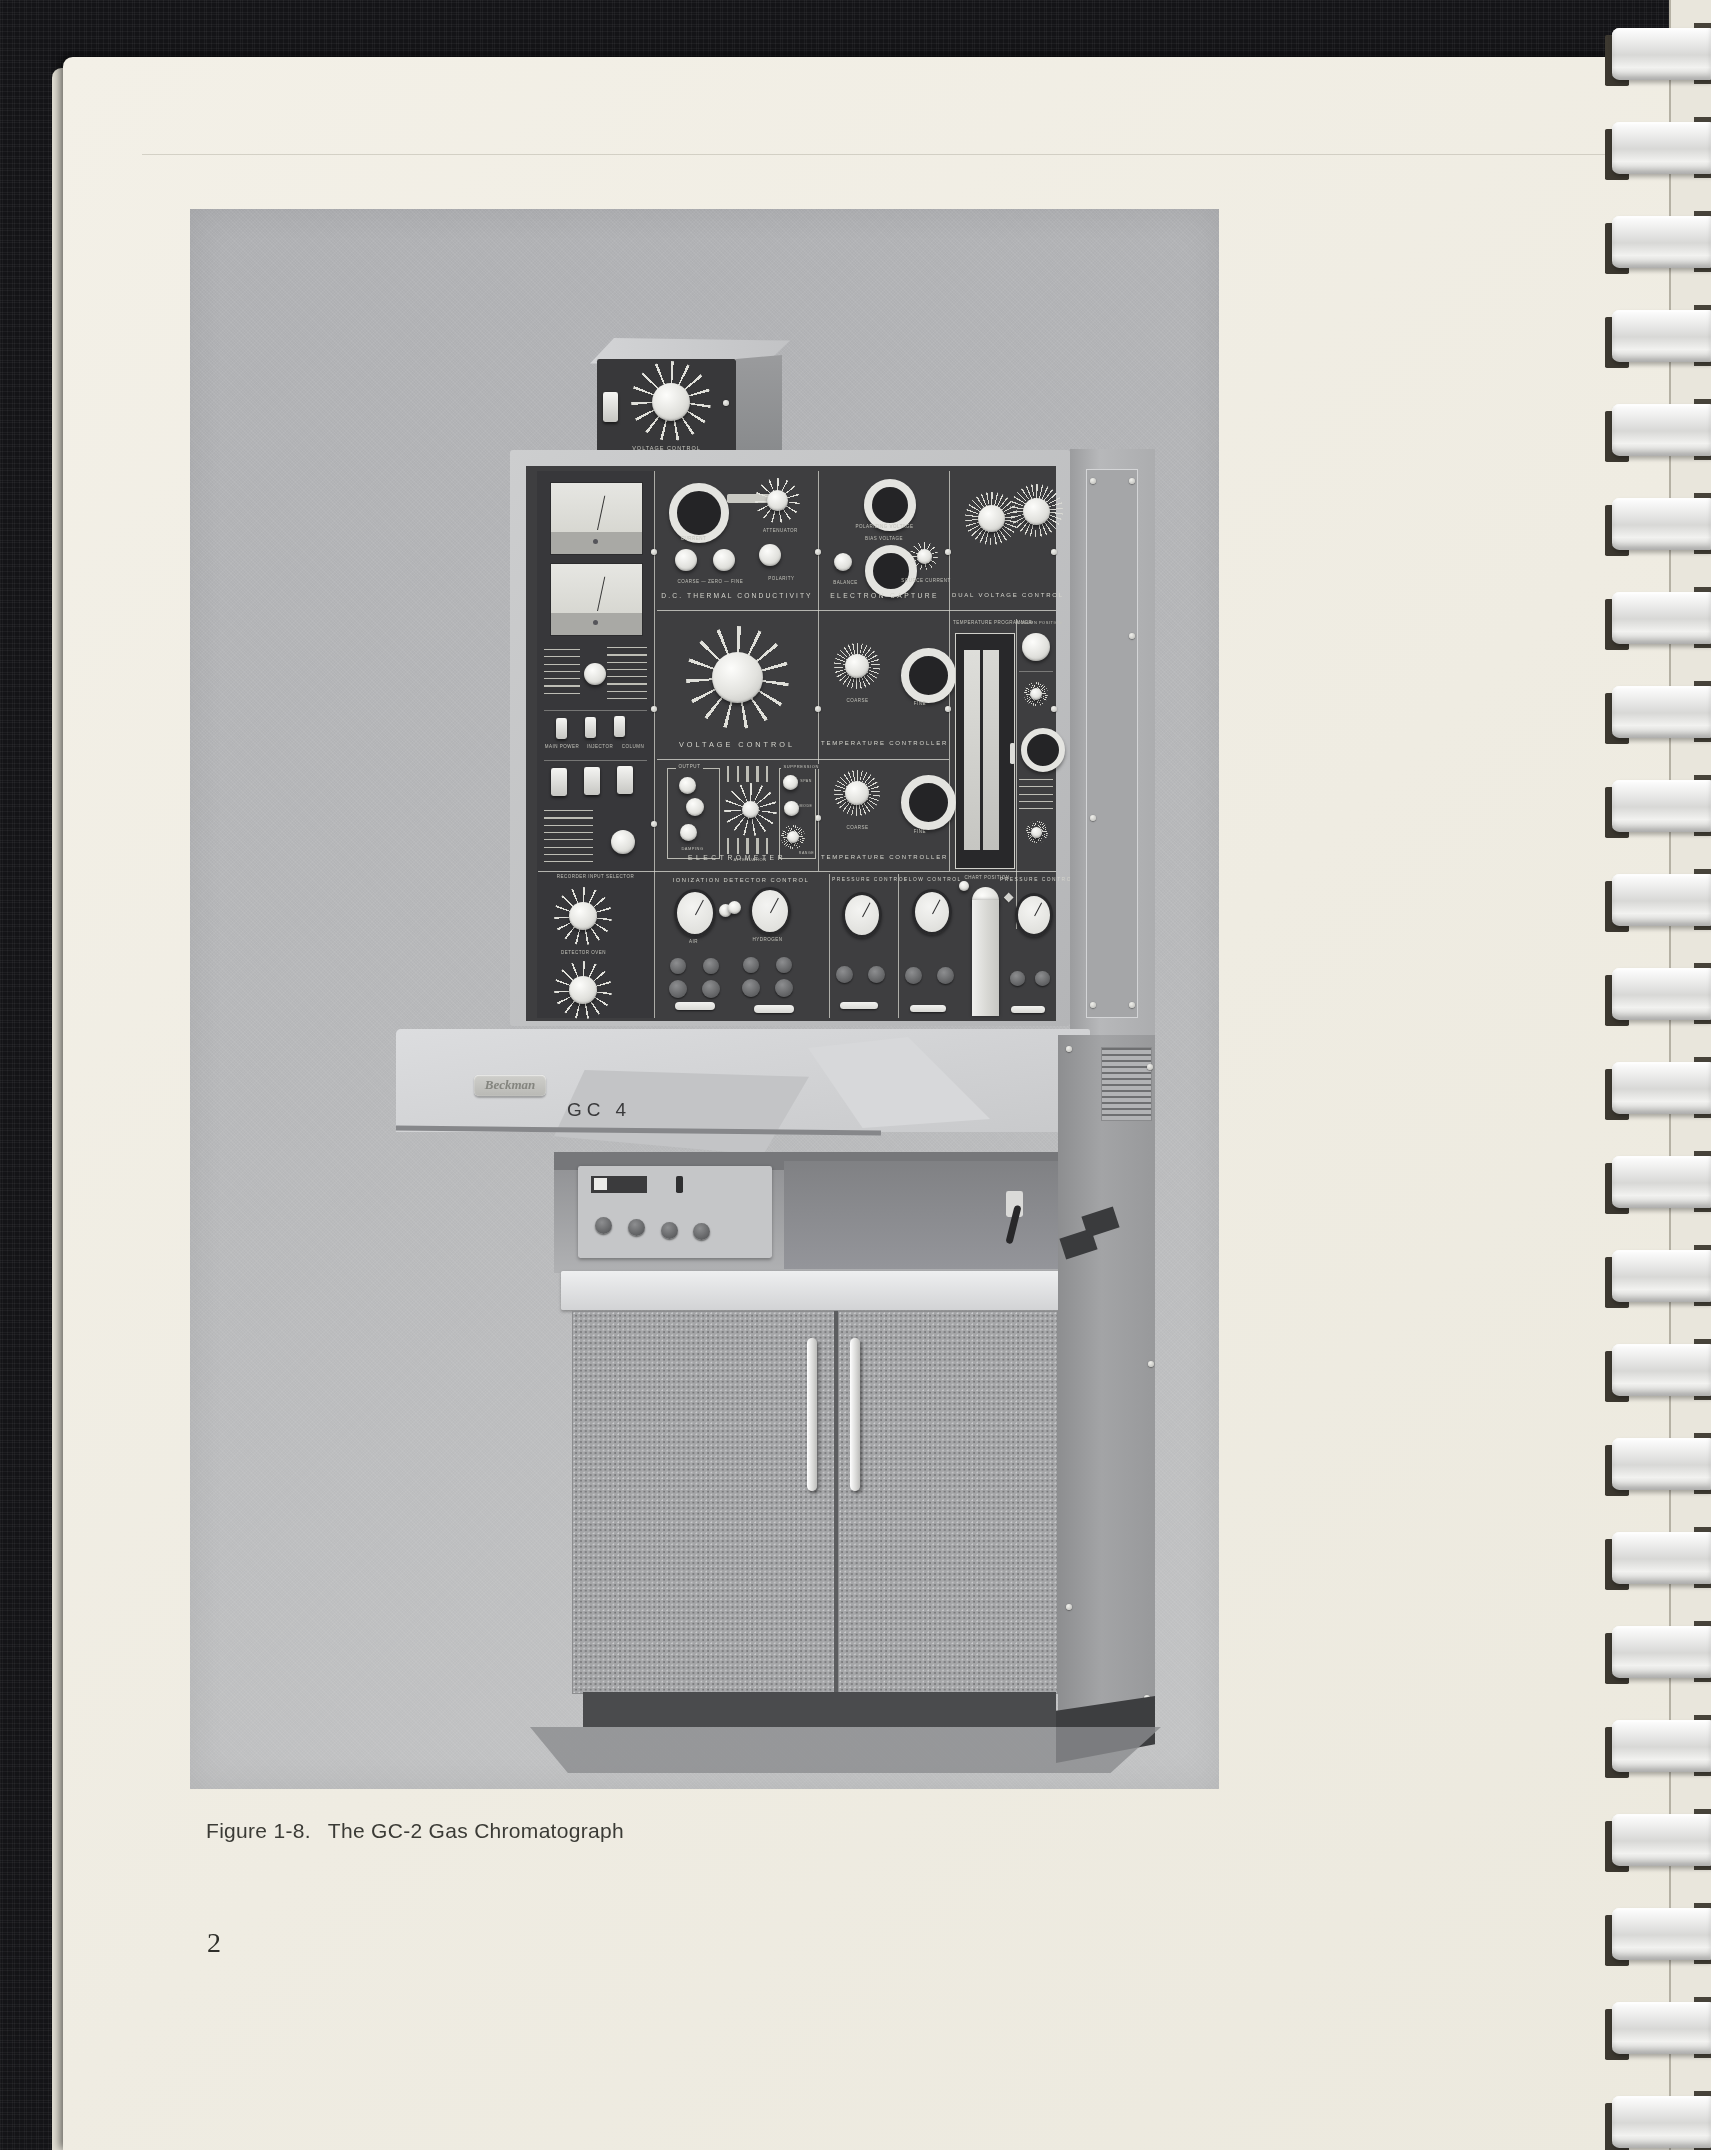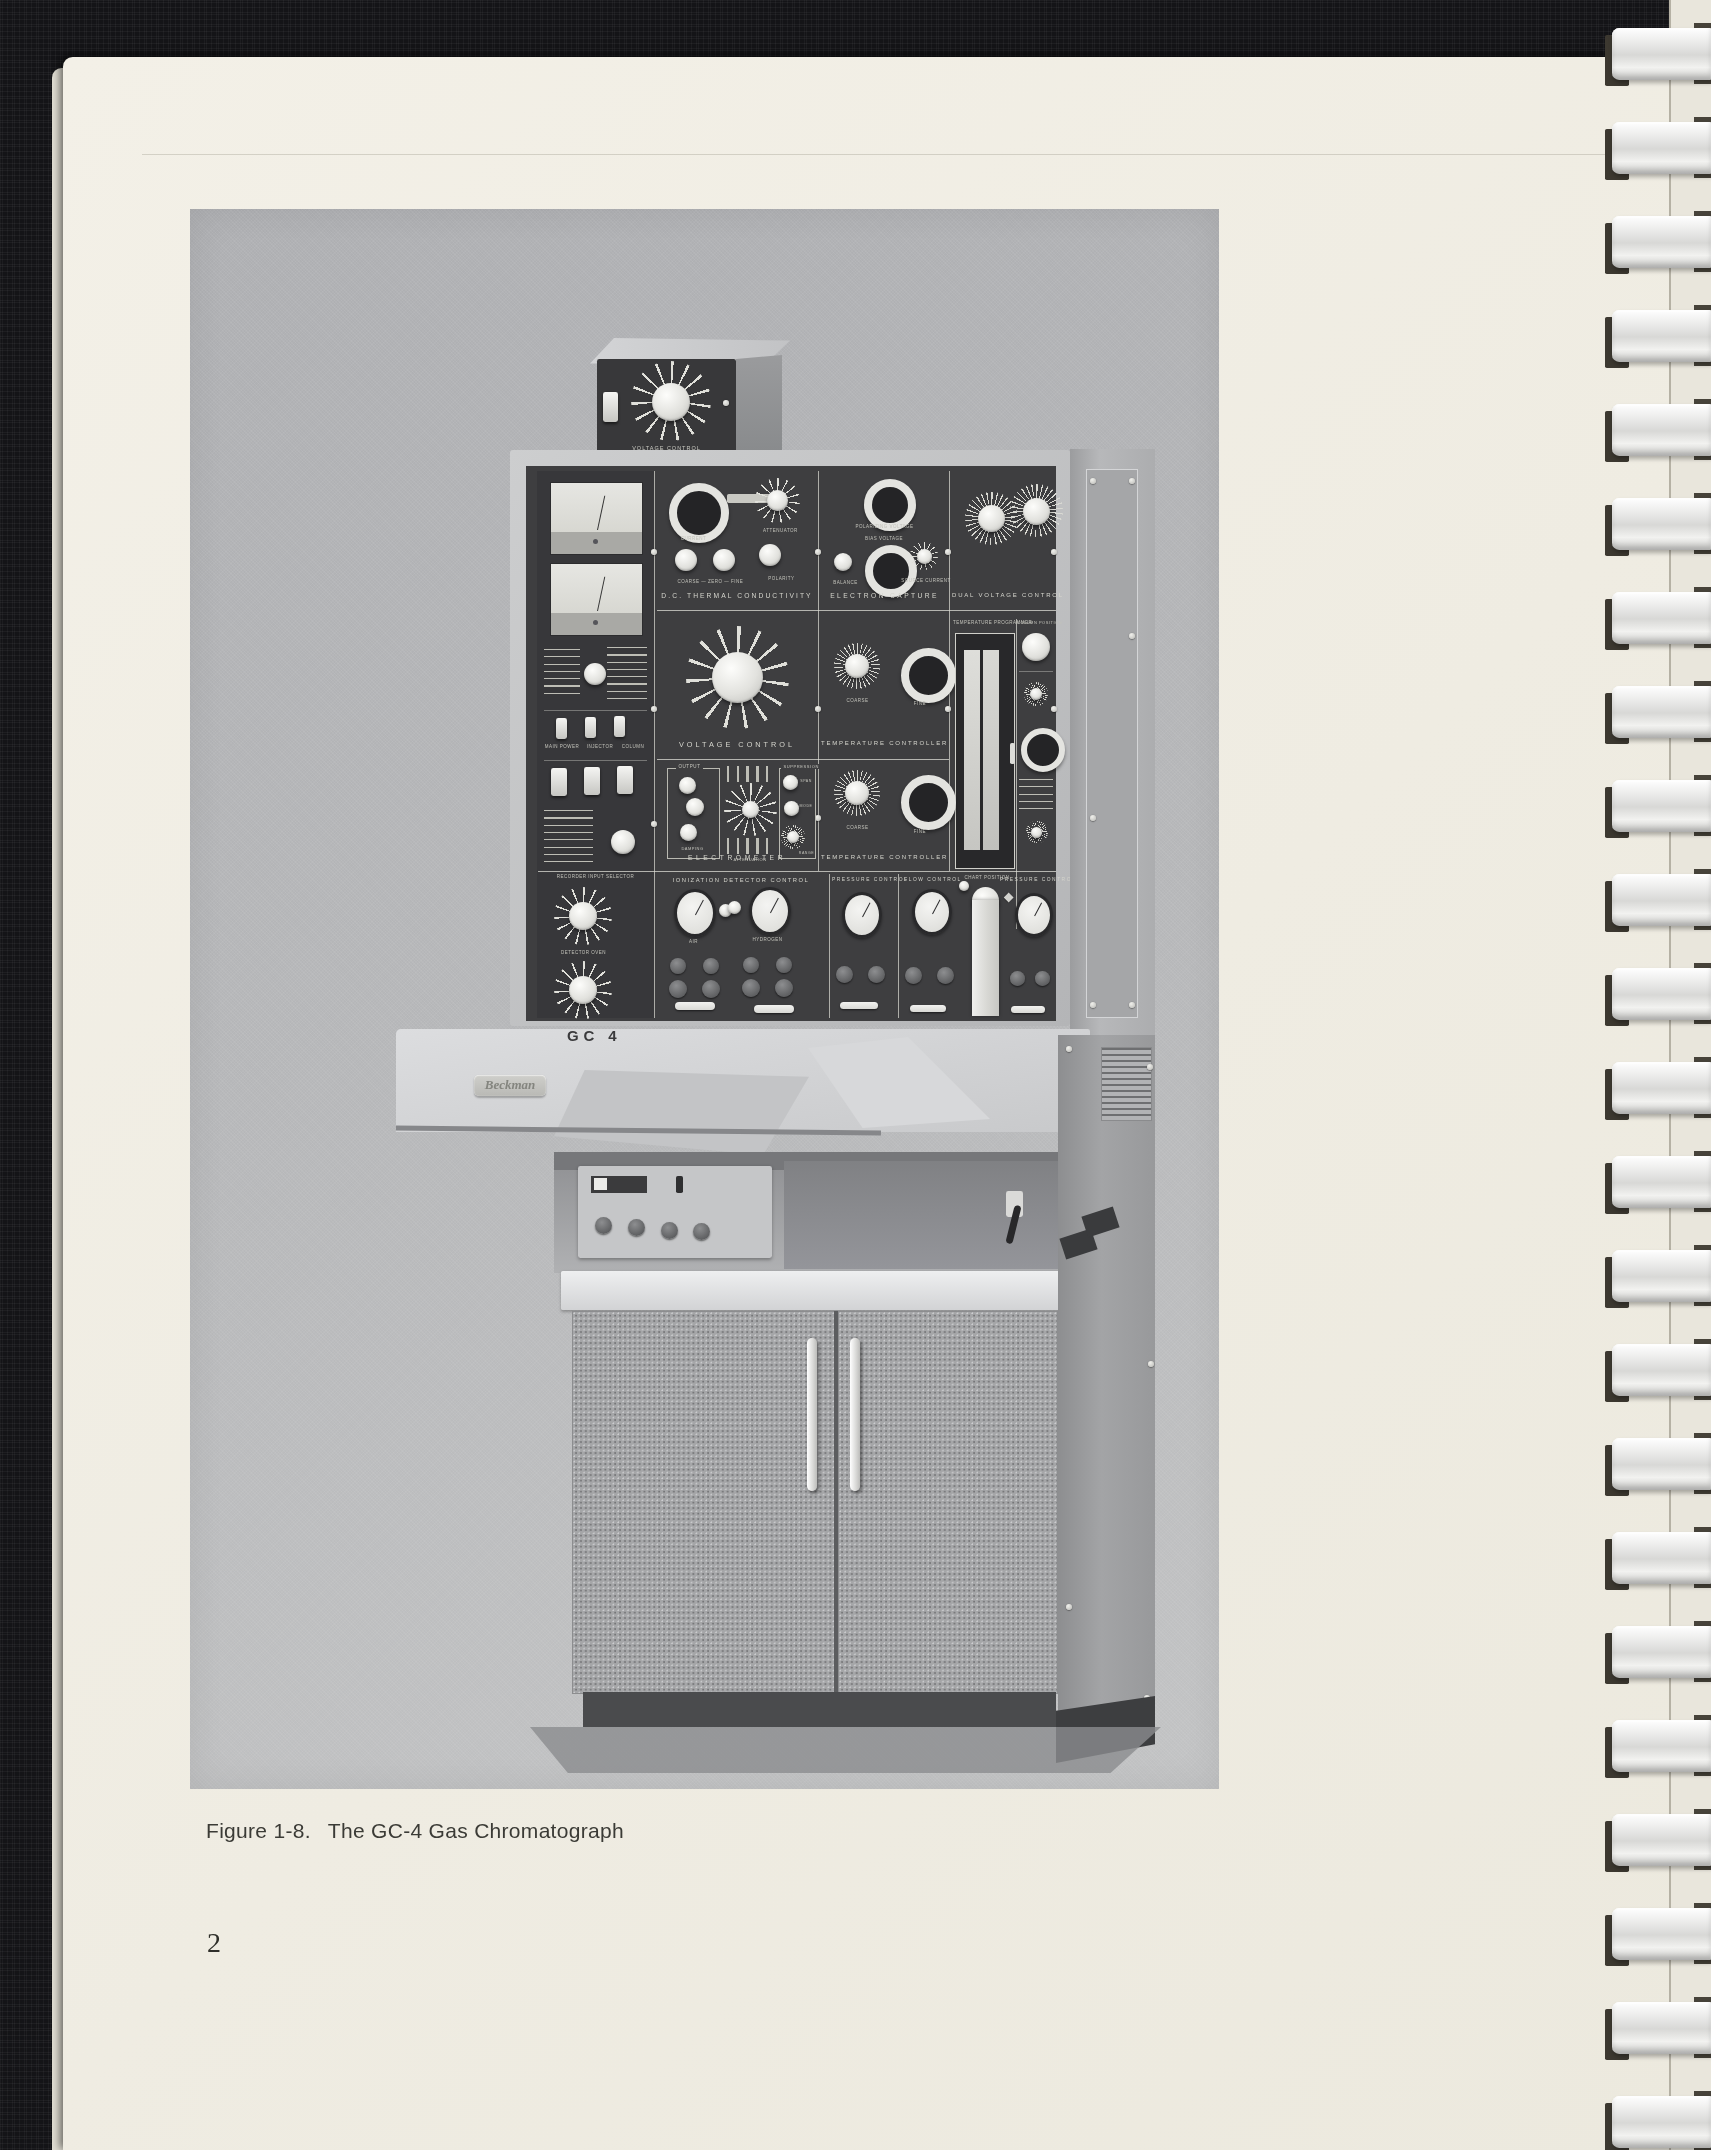--- a/index.html
+++ b/index.html
@@ -321,7 +321,7 @@
     <div class="abs" style="left:284px;top:866px;width:72px;height:20.6px;background:linear-gradient(180deg,#cfcfcb,#b9b9b5);border-radius:4.9px;box-shadow:inset 0 0.6px 1.2px #fff,0 1.2px 1.8px rgba(0,0,0,.25);text-align:center;">
       <span style="font-size:13px;font-weight:bold;font-style:italic;color:#84857f;line-height:20.6px;font-family:Liberation Serif, serif;">Beckman</span>
     </div>
-    <div class="abs" style="left:377px;top:818px;font-size:15px;font-weight:bold;letter-spacing:4.9px;color:#3a3a3c;">GC 4</div>
+    <div class="abs" style="left:377px;top:890px;font-size:19px;font-weight:normal;letter-spacing:4.9px;color:#3a3a3c;">GC 4</div>
     <div class="abs" style="left:206px;top:919px;width:485px;height:4.9px;background:#86878a;transform:rotate(.6deg);"></div>
 
     <div class="abs" style="left:364px;top:943px;width:537px;height:121px;background:linear-gradient(180deg,#8e8f92,#b0b1b3);"></div>

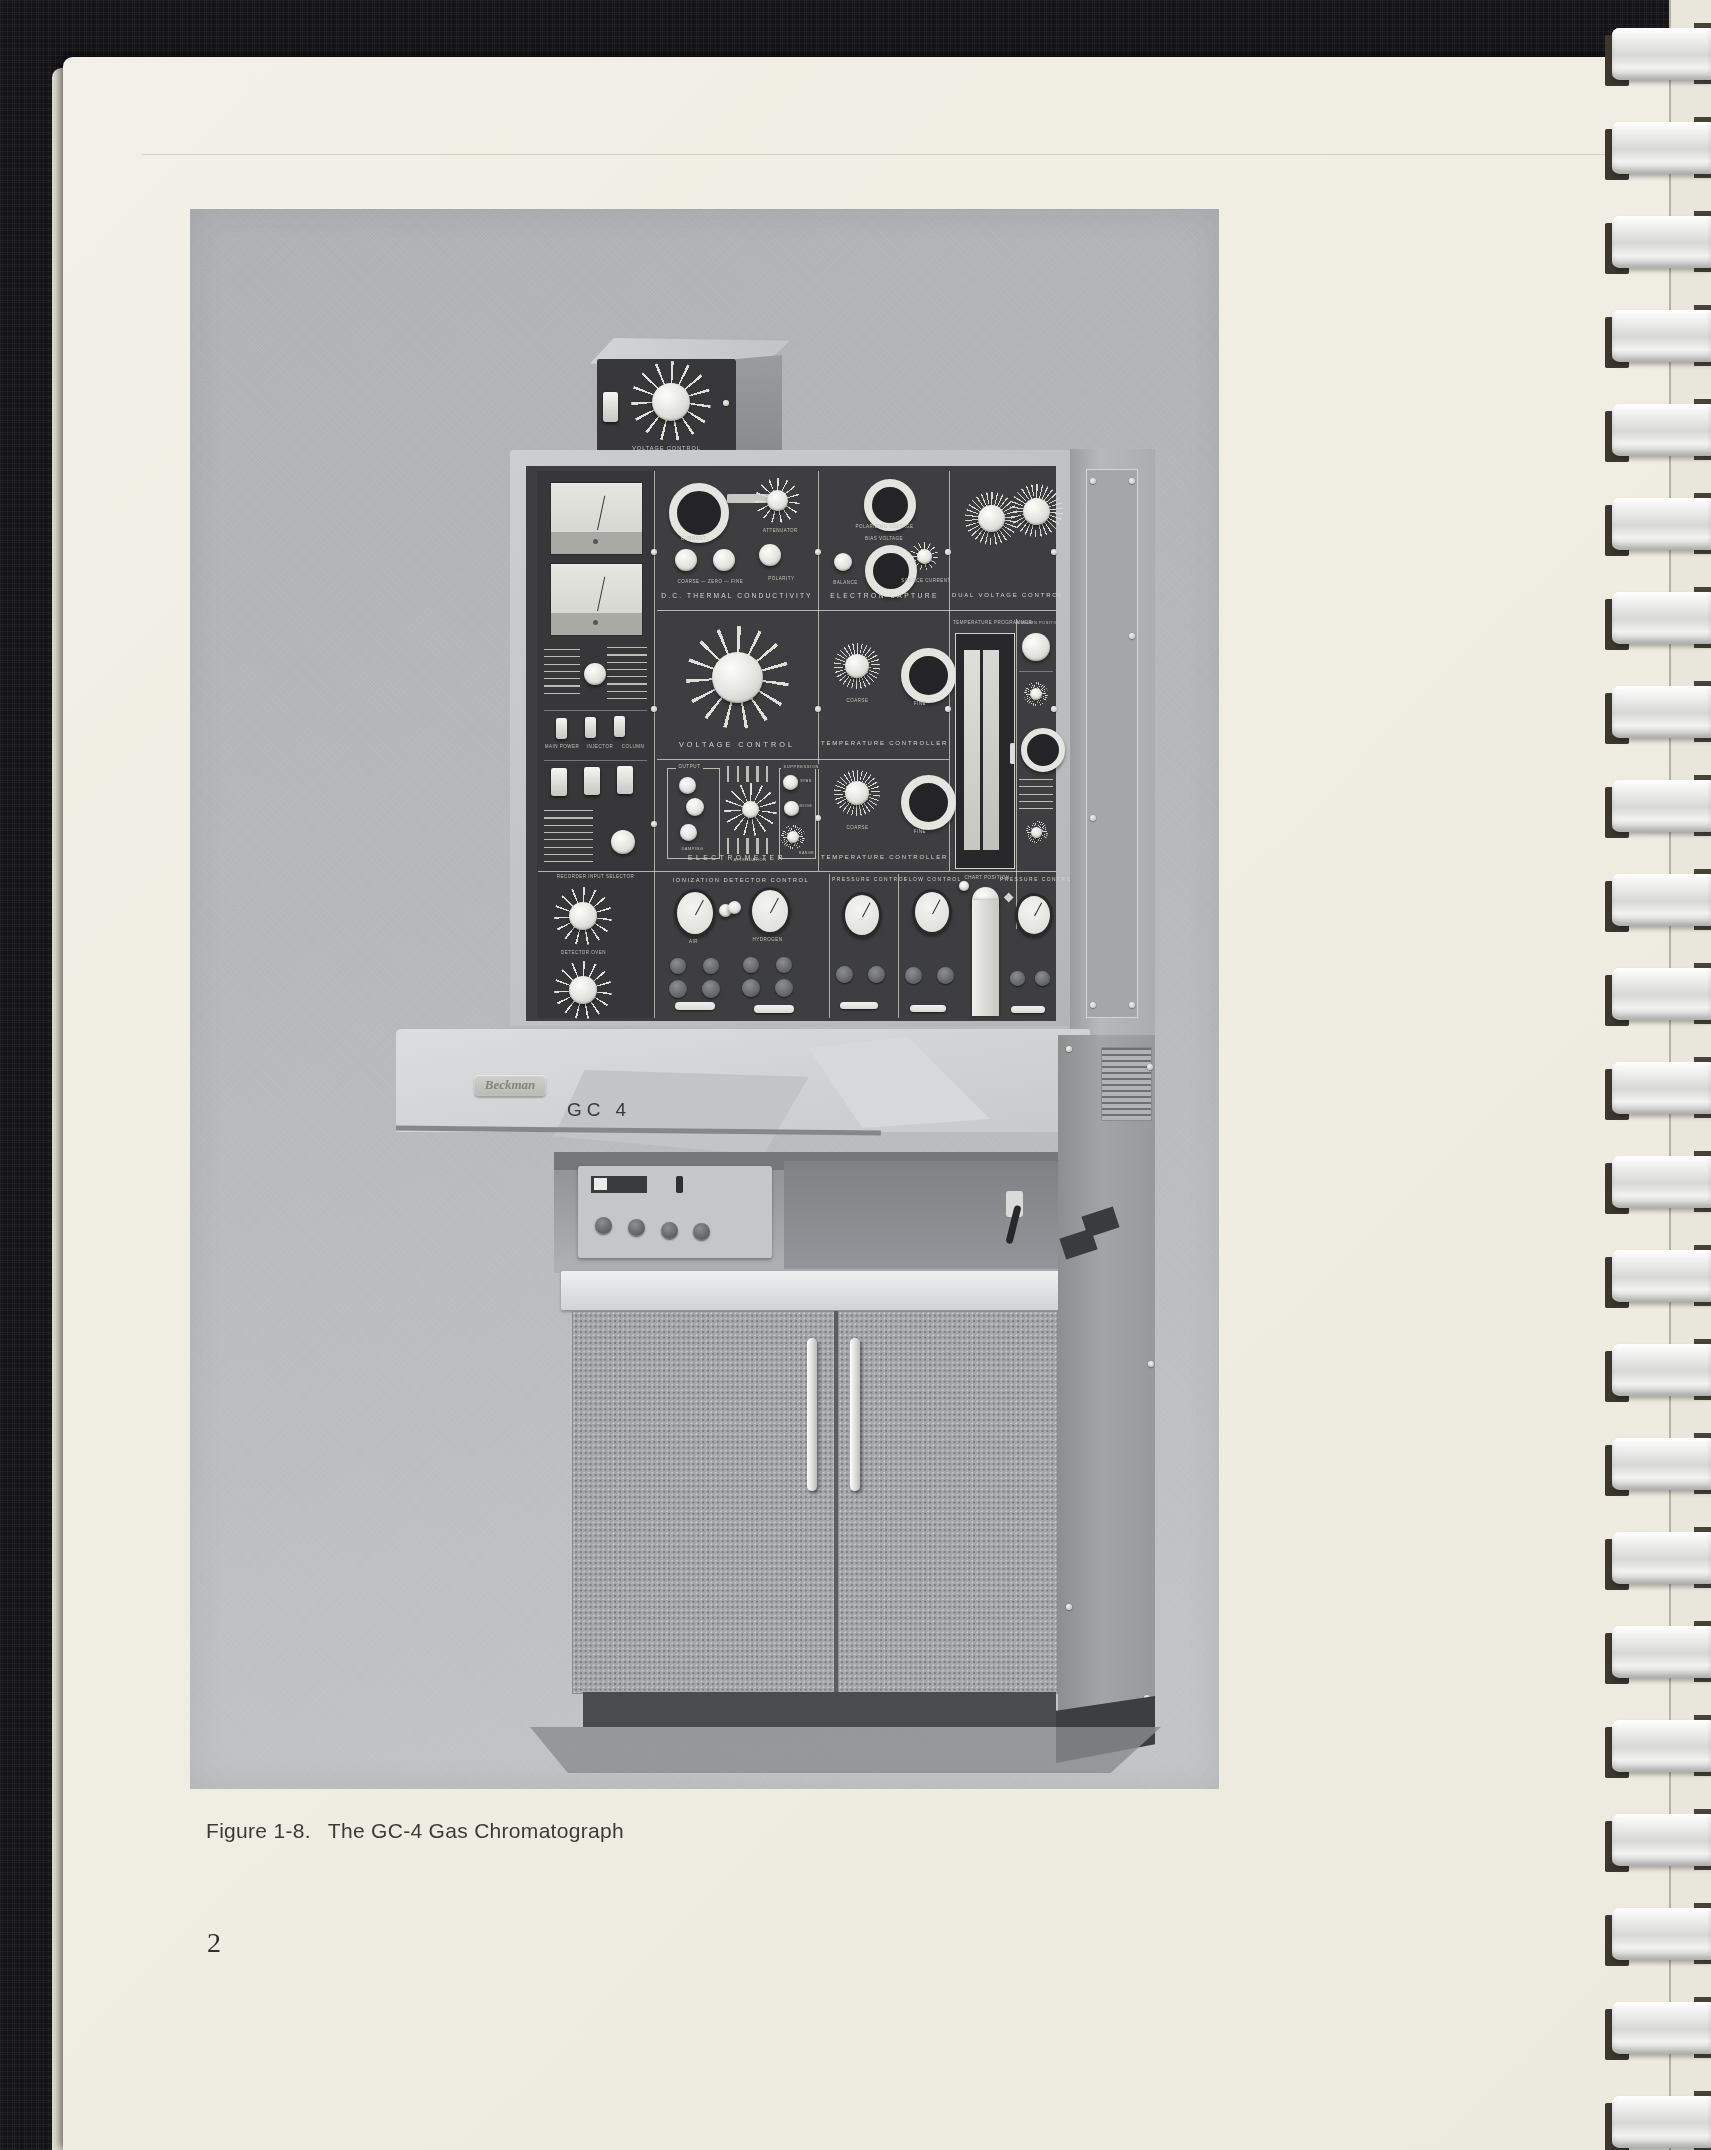--- a/index.html
+++ b/index.html
@@ -362,7 +362,7 @@
   </div>
 
   <div class="caption">
-    <span>Figure 1-8.</span><span class="gap"></span><span>The GC-4 Gas Chromatograph</span>
+    <span>Figure 1-8.</span><span class="gap"></span><span>The GC-2 Gas Chromatograph</span>
   </div>
   <div class="pageno">2</div>
 

